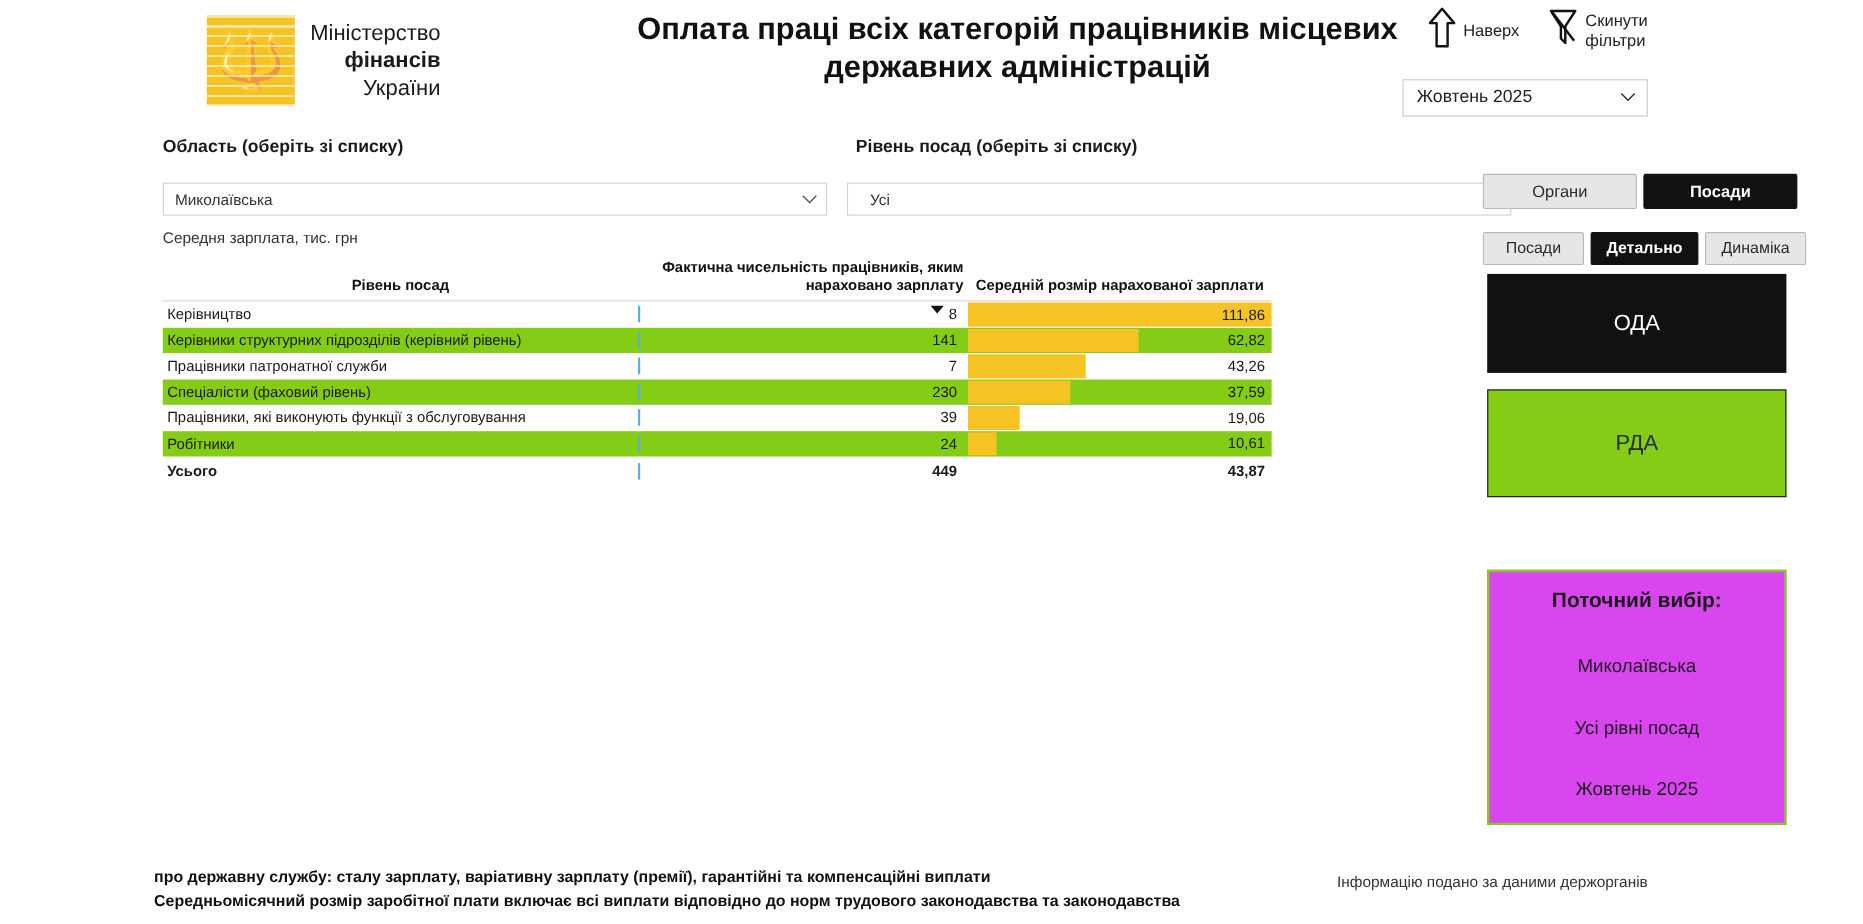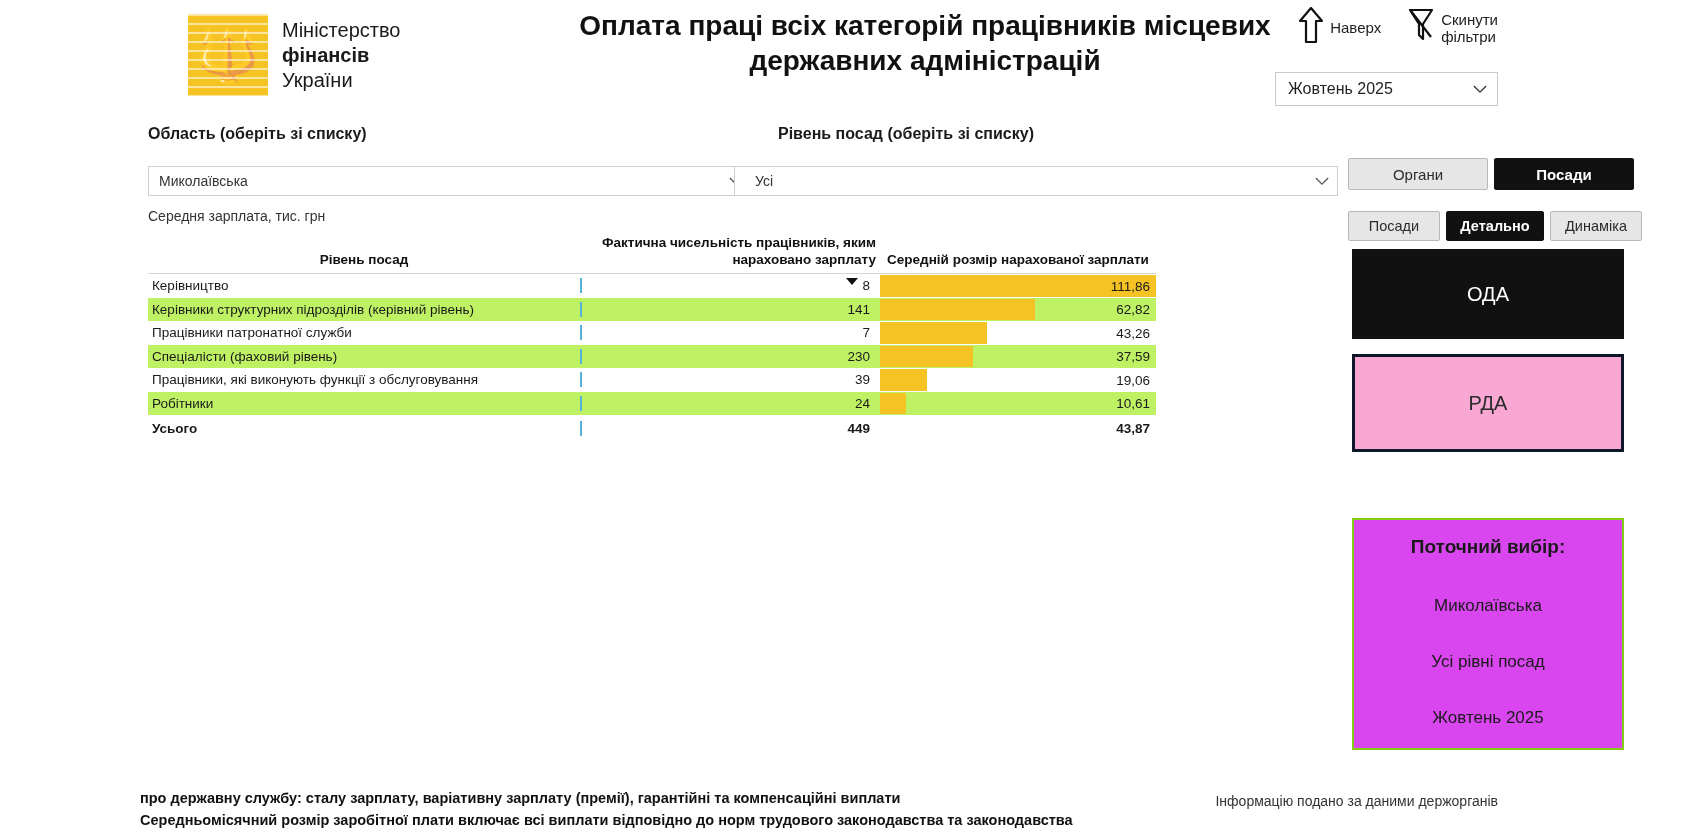--- a/index.html
+++ b/index.html
@@ -16,7 +16,7 @@
   
   .logo-wrap {
     position: absolute; left: 188px; top: 14px;
-    display: flex; align-items: center; gap: 14px;
+    display: flex; align-items: center; gap: 14px; text-align: right;
   }
   .logo-mark {
     width: 80px; height: 82px; background: #f6c324;

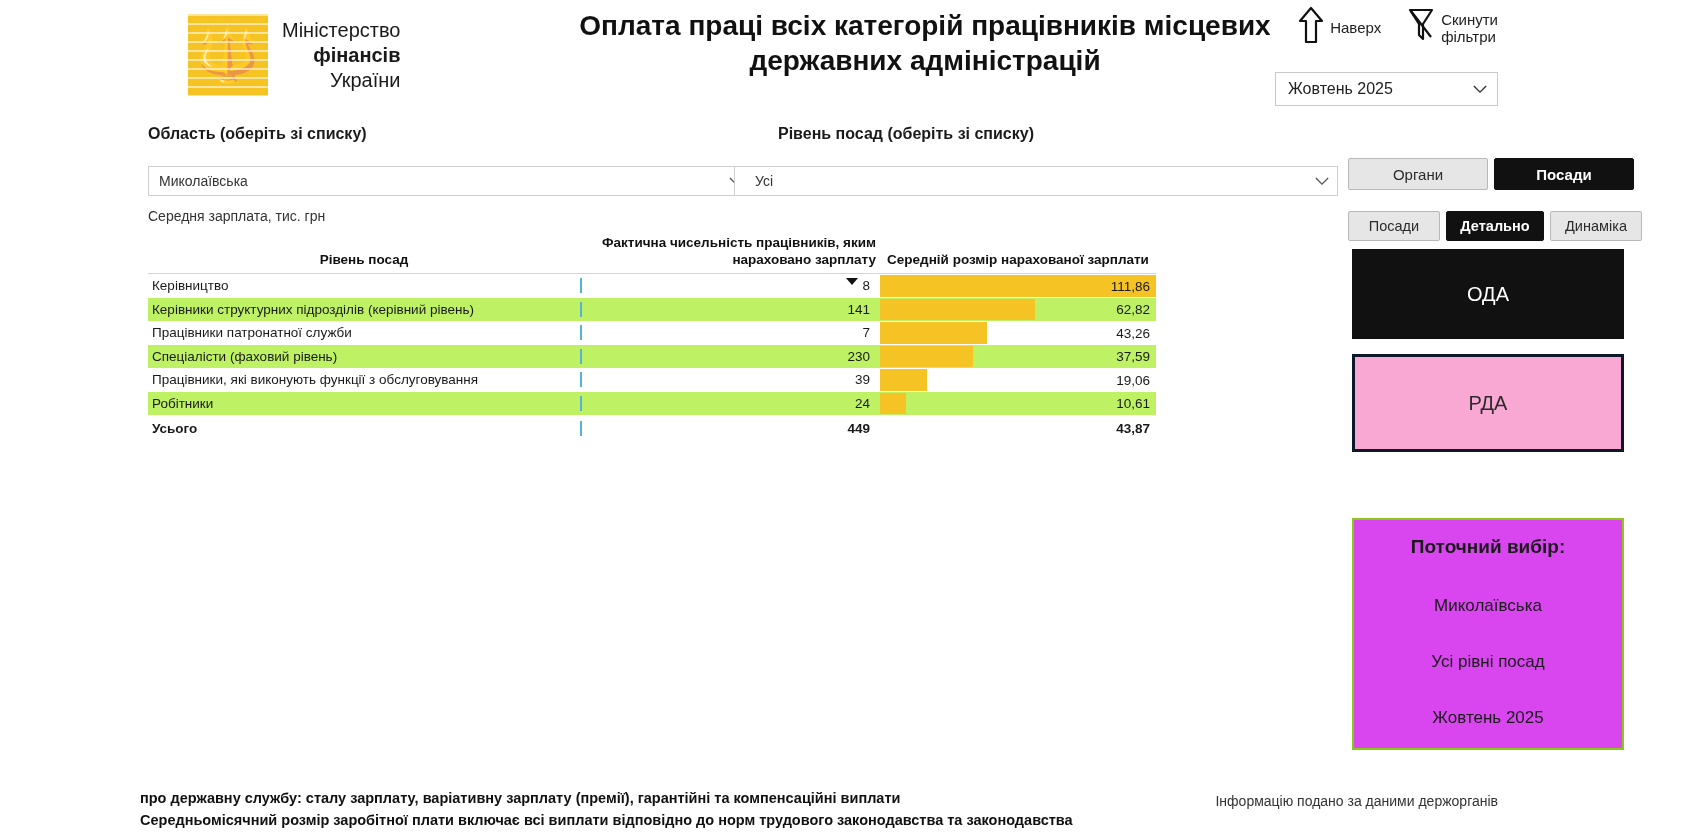--- a/index.html
+++ b/index.html
@@ -69,7 +69,7 @@
     padding: 0 8px 0 10px; font-size: 14px; color: #333; cursor: pointer;
   }
   #dd-region { left: 148px; top: 166px; width: 604px; }
-  #dd-level  { left: 734px; top: 166px; width: 604px; padding-left: 20px; }
+  #dd-level  { left: 770px; top: 166px; width: 604px; padding-left: 20px; }
   .caret { width: 14px; height: 9px; }
 
   .subcaption {

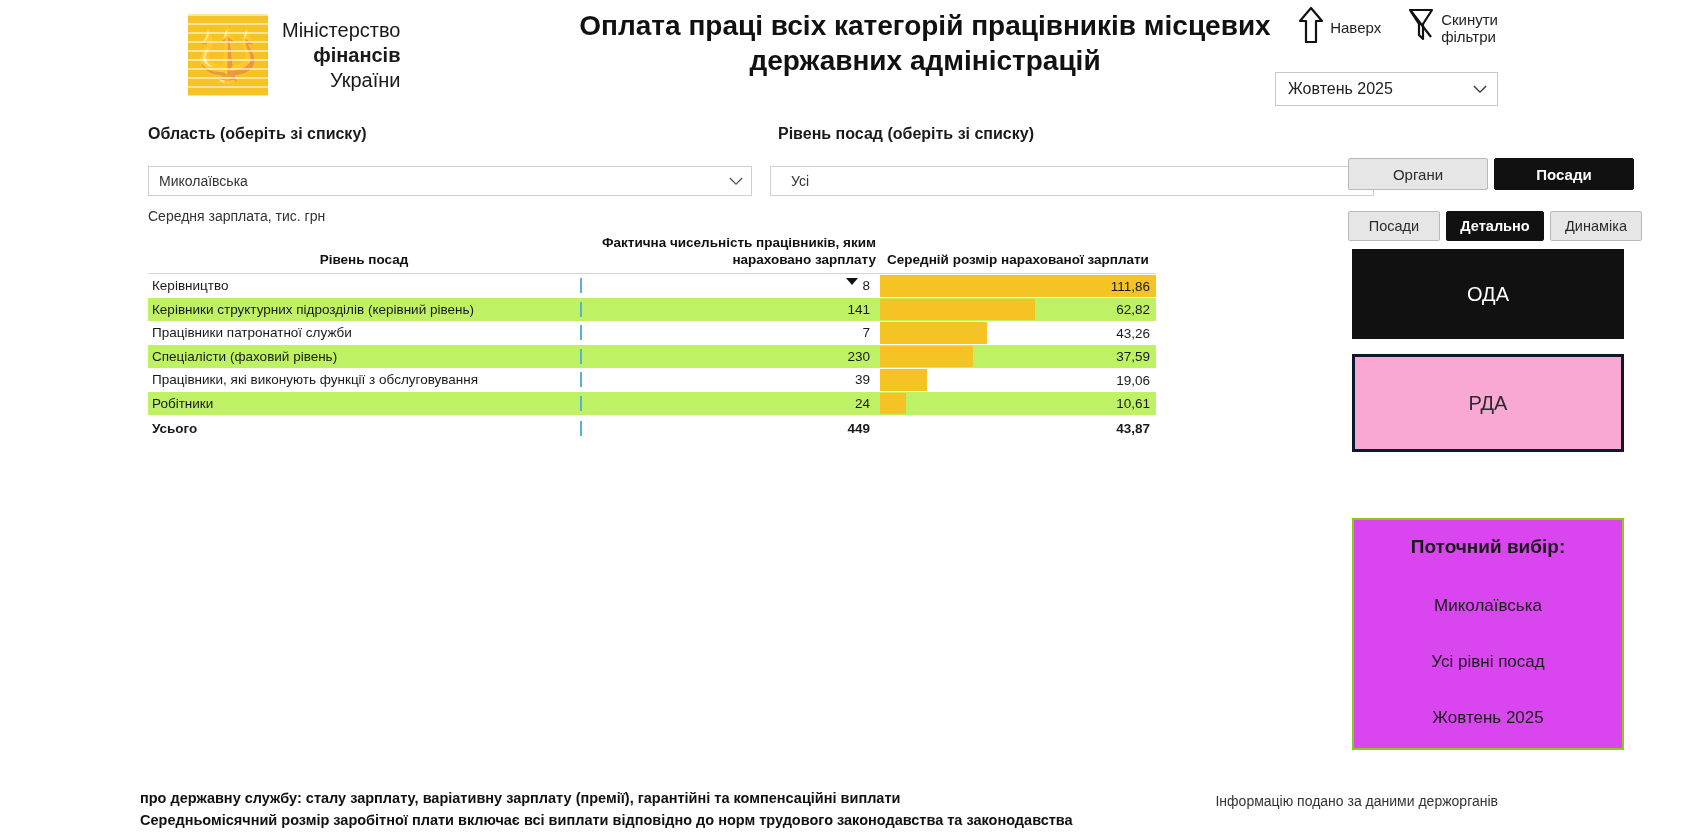--- a/index.html
+++ b/index.html
@@ -93,7 +93,7 @@
   .th-avg { width: 276px; }
 
   .row { display: flex; align-items: center; height: 23.5px; font-size: 13.5px; }
-  .row.alt { background: #bef264; }
+  .row.alt { background: #84cc16; }
   .row .c-name { width: 432px; padding-left: 4px; color: #1a1a1a; white-space: nowrap; overflow: hidden; }
   .row .c-count {
     width: 300px; text-align: right; padding-right: 10px; color: #1a1a1a;

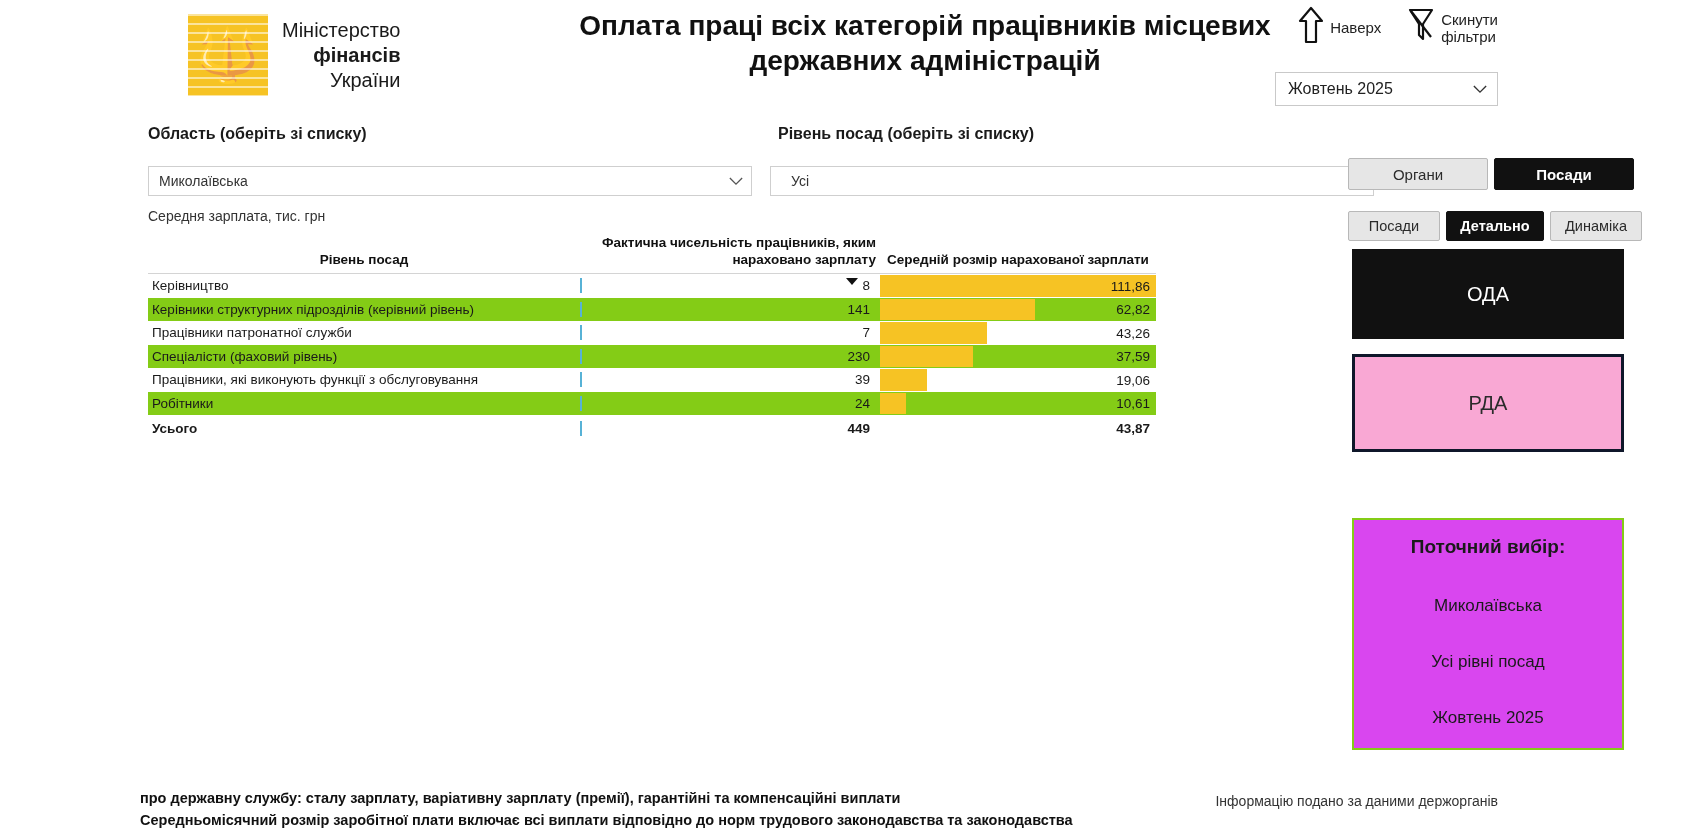--- a/index.html
+++ b/index.html
@@ -138,7 +138,7 @@
     font-size: 20px; cursor: pointer;
   }
   #btn-oda { top: 249px; height: 90px; background: #111111; color: #ffffff; }
-  #btn-rda { top: 354px; height: 98px; background: #f9a8d4; color: #2b2b2b; border: 3px solid #0f172a; }
+  #btn-rda { top: 354px; height: 98px; background: #84cc16; color: #2b2b2b; border: 1px solid #0f172a; }
 
   .selection-box {
     position: absolute; left: 1352px; top: 518px; width: 272px; height: 232px;

